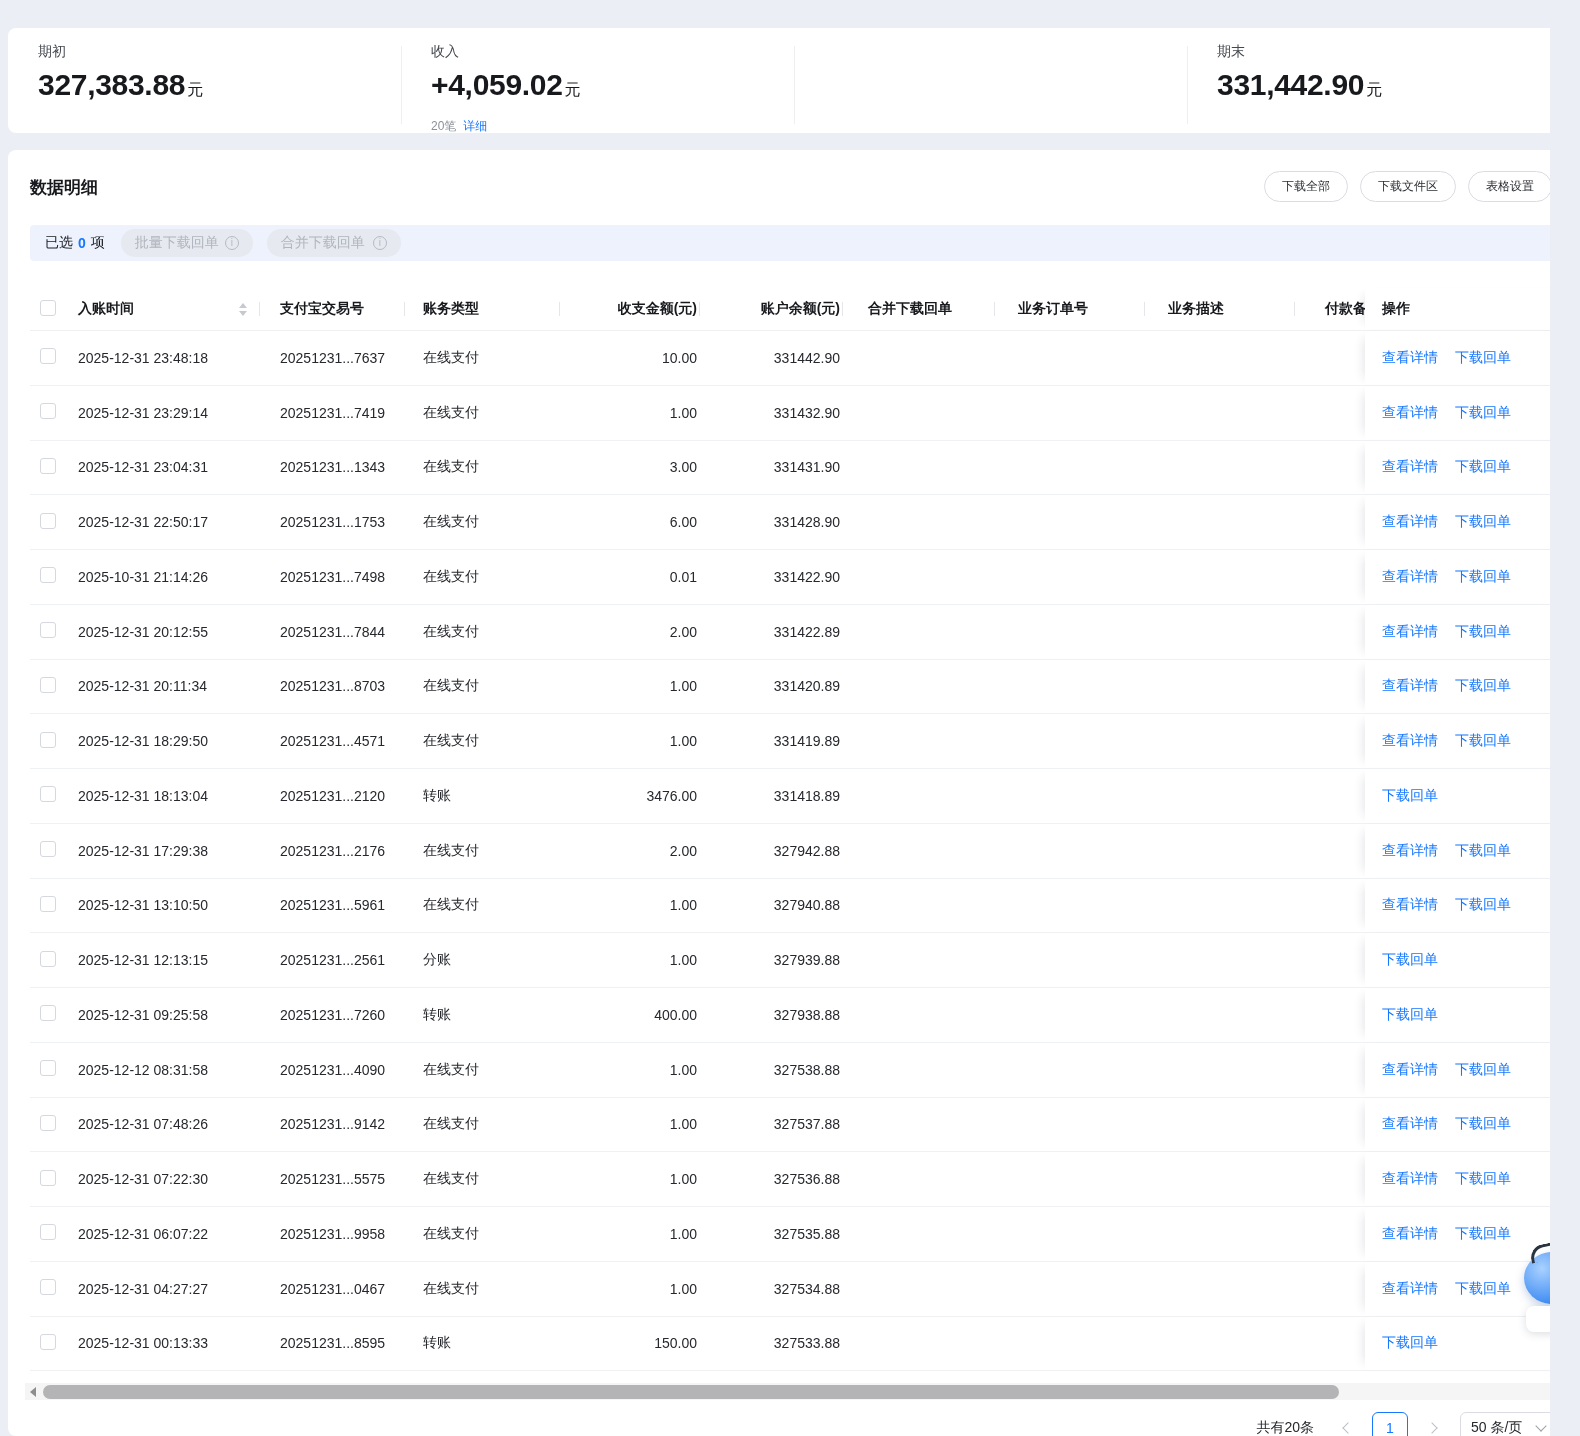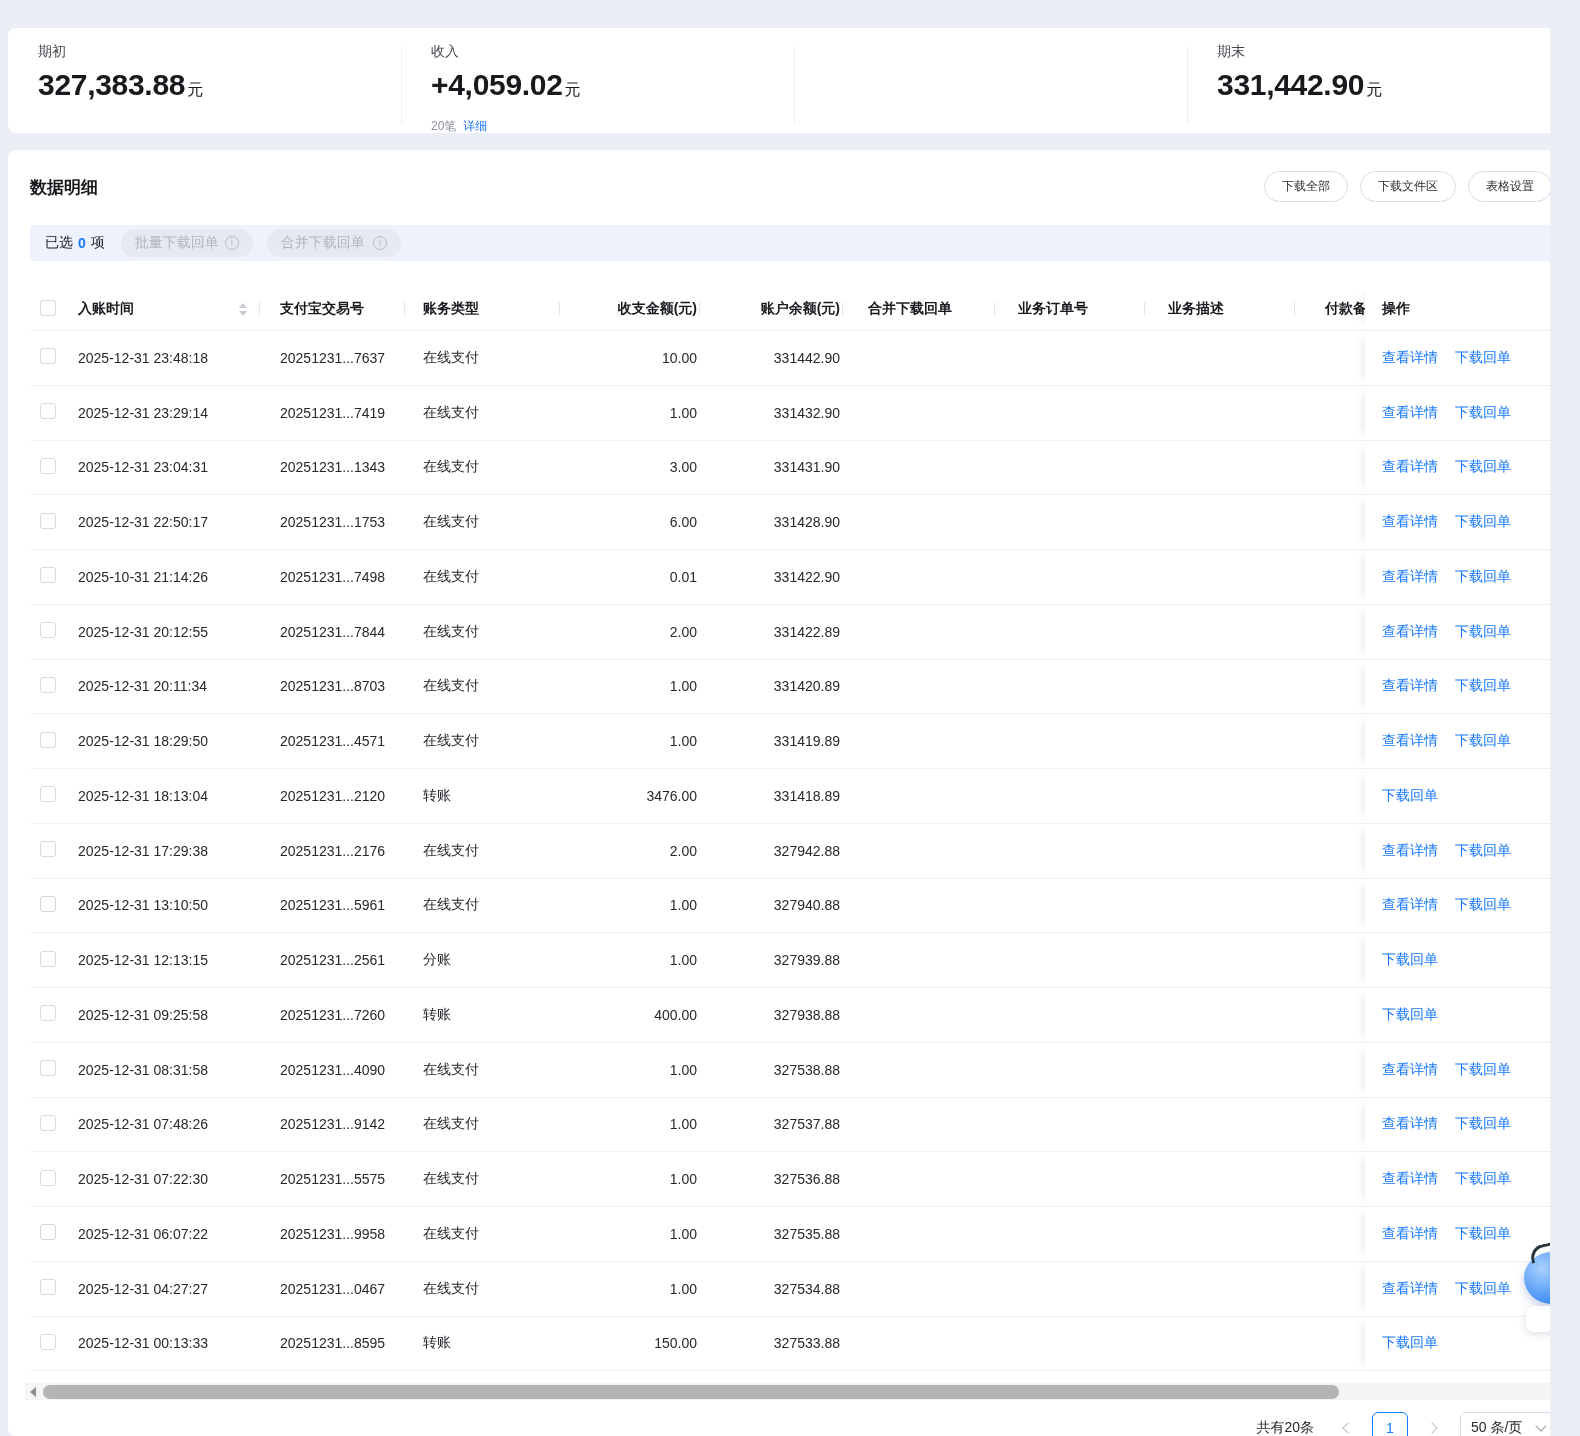--- a/index.html
+++ b/index.html
@@ -428,7 +428,7 @@
 
   <div class="row">
     <div class="cell c-check"><span class="checkbox"></span></div>
-    <div class="cell c-time">2025-12-31 08:31:58</div>
+    <div class="cell c-time">2025-12-12 08:31:58</div>
     <div class="cell c-txn">20251231...4090</div>
     <div class="cell c-type">在线支付</div>
     <div class="cell c-amount">1.00</div>

